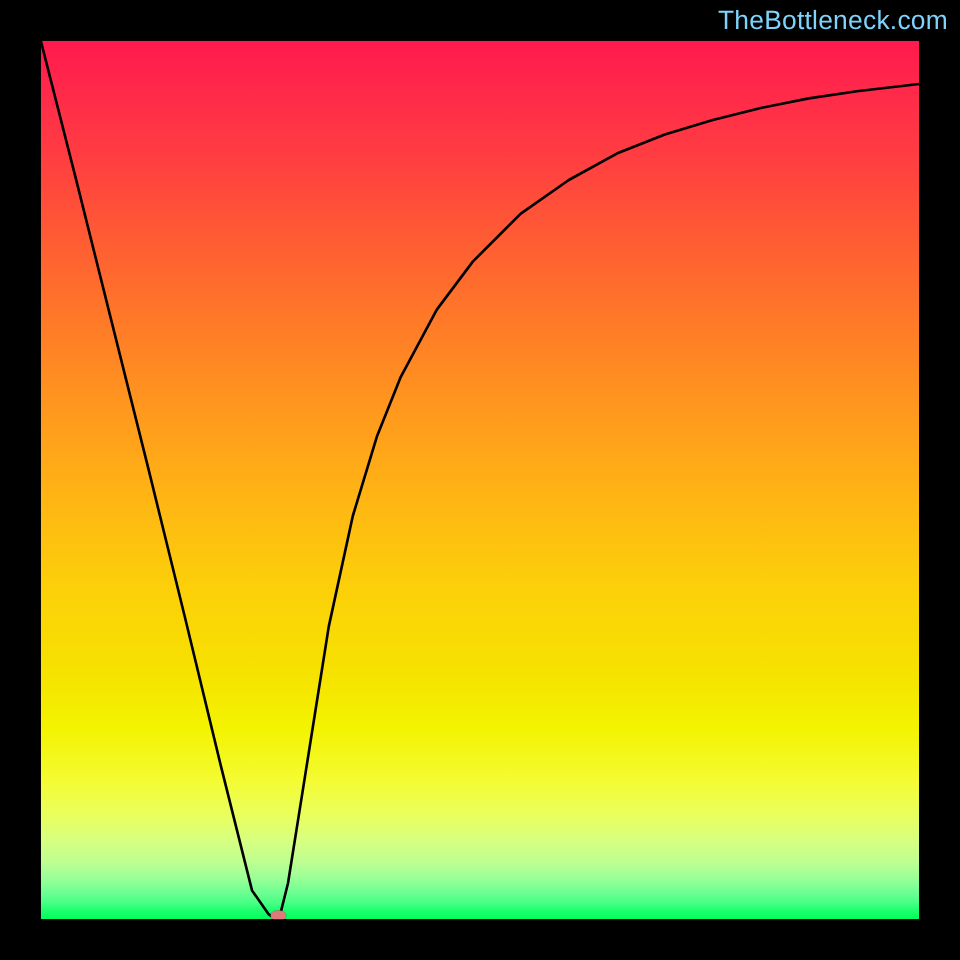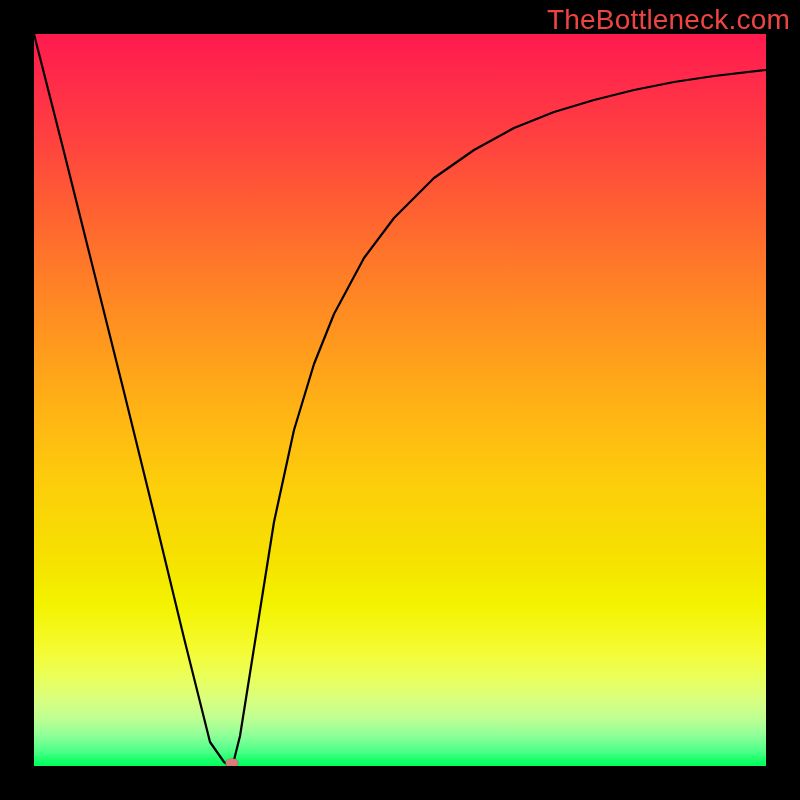--- a/index.html
+++ b/index.html
@@ -83,8 +83,8 @@
     position: absolute;
     top: 4px;
     right: 10px;
-    color: #ef4444;
-    font-size: 28px;
+    color: #7dd3fc;
+    font-size: 22px;
     font-weight: 400;
     letter-spacing: 0.2px;
     white-space: nowrap;

